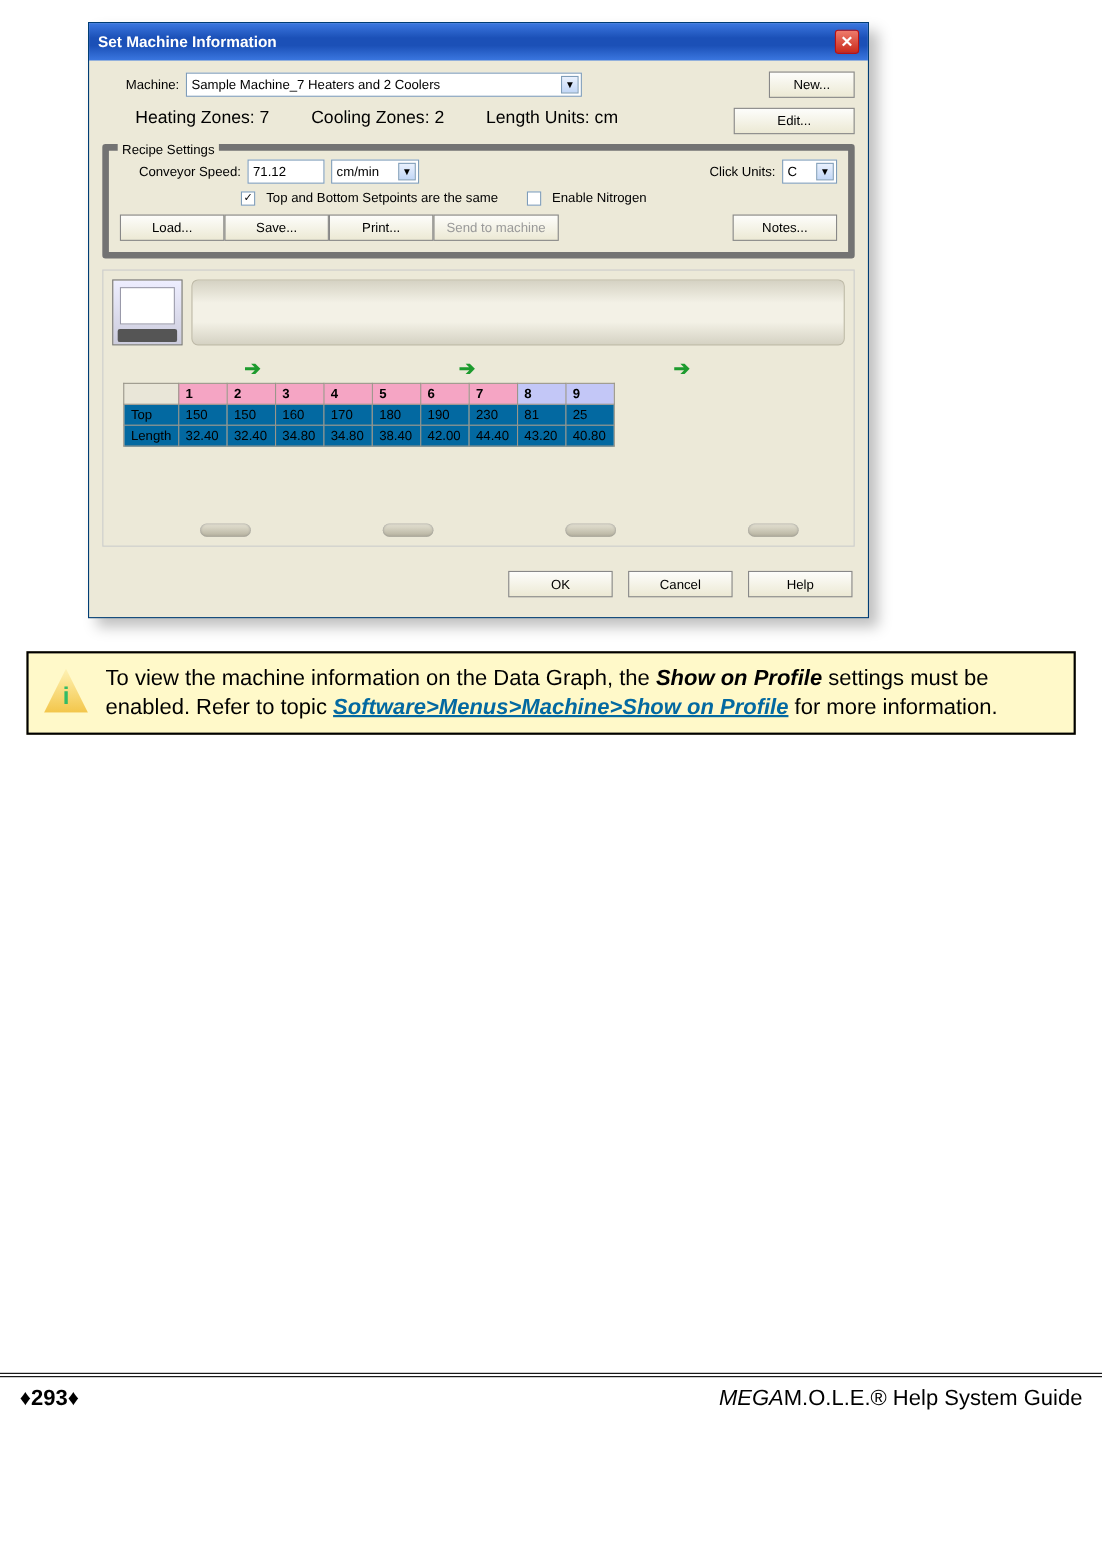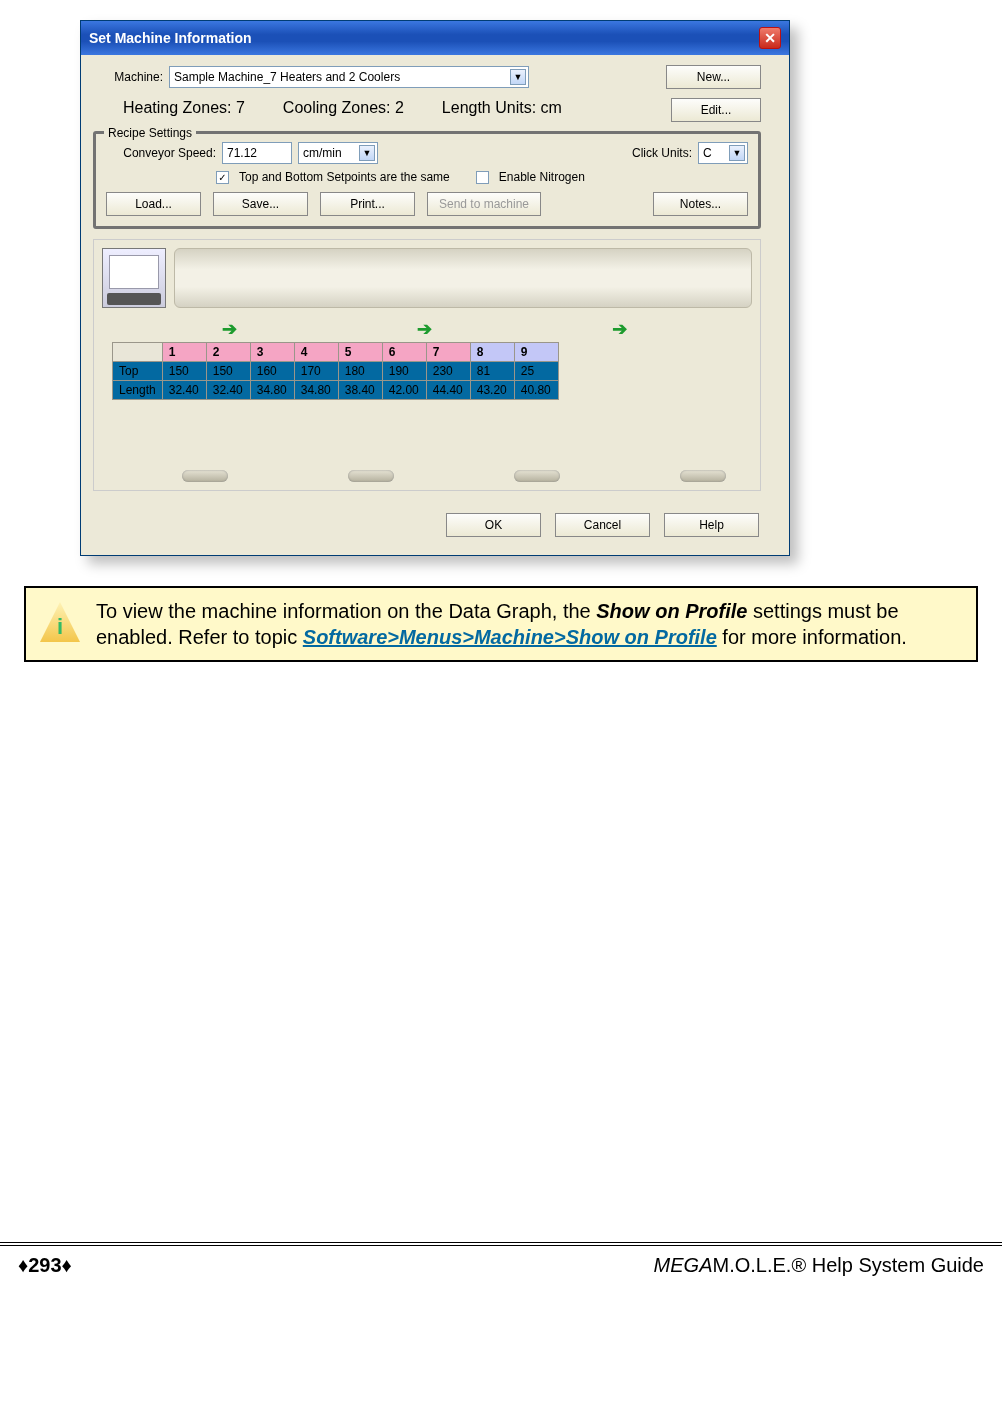--- a/index.html
+++ b/index.html
@@ -40,7 +40,7 @@
     display: flex; align-items: center; justify-content: center;
     font-size: 14px;
   }
-  .dlg-body { padding: 10px 28px 16px 12px; font-size: 12px; color: #000; }
+  .dlg-body { padding: 10px 12px 16px 12px; font-size: 12px; color: #000; }
 
   .row { display: flex; align-items: center; gap: 6px; margin-bottom: 6px; }
   .lbl { text-align: right; }

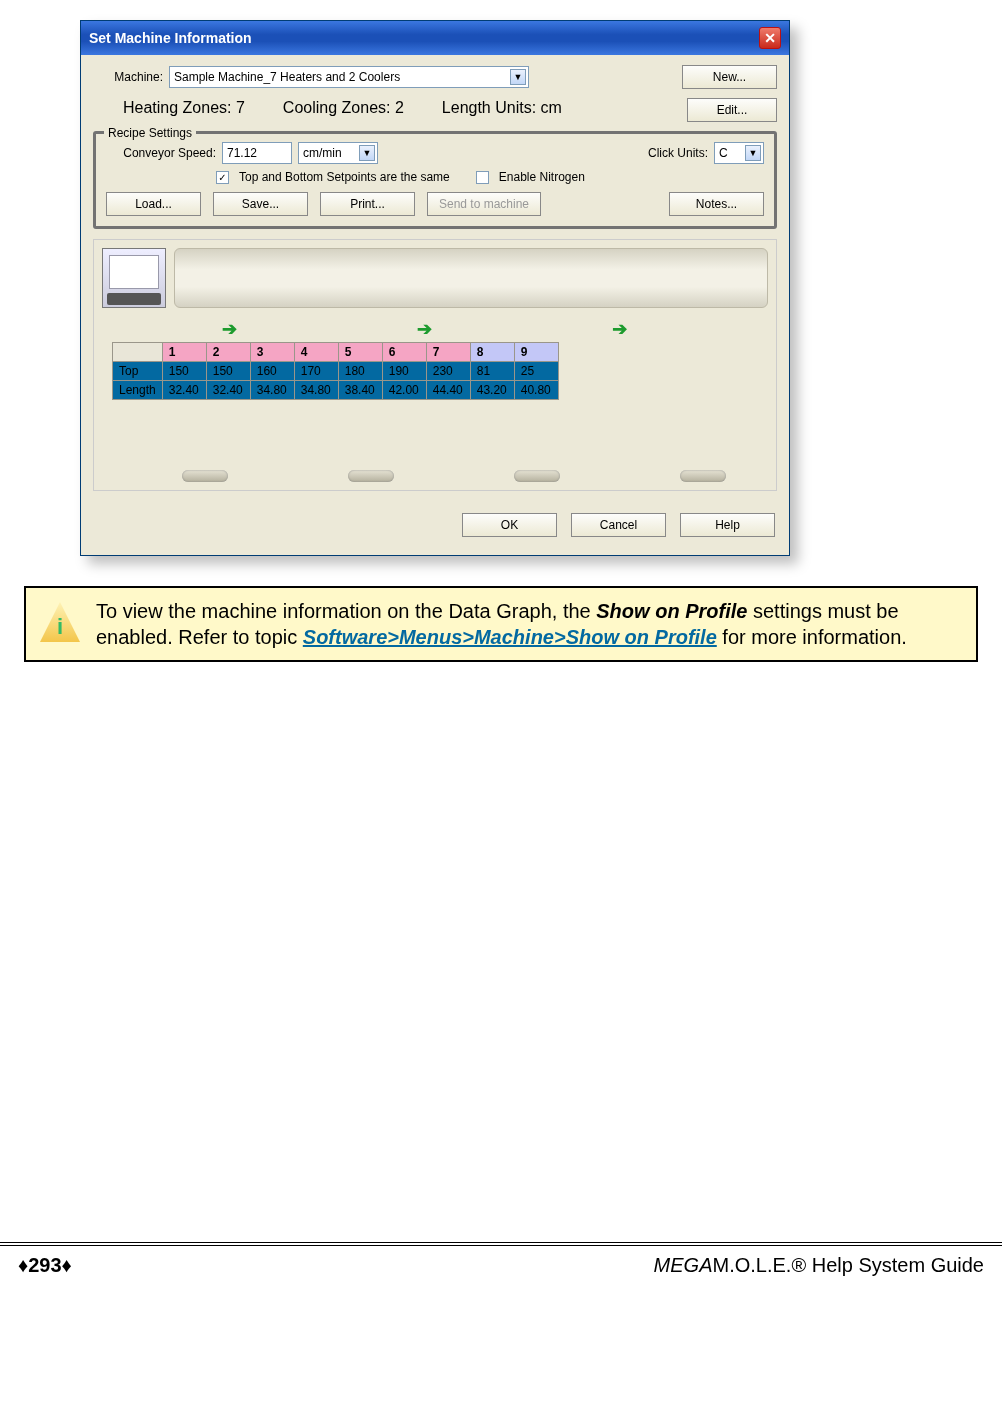--- a/index.html
+++ b/index.html
@@ -207,7 +207,7 @@
             <span class="sel-arrow">▼</span>
           </div>
           <span style="flex:1"></span>
-          <span class="btn" style="width:95px">New...</span>
+          <span class="btn" style="width:78px">New...</span>
         </div>
 
         <div class="row">

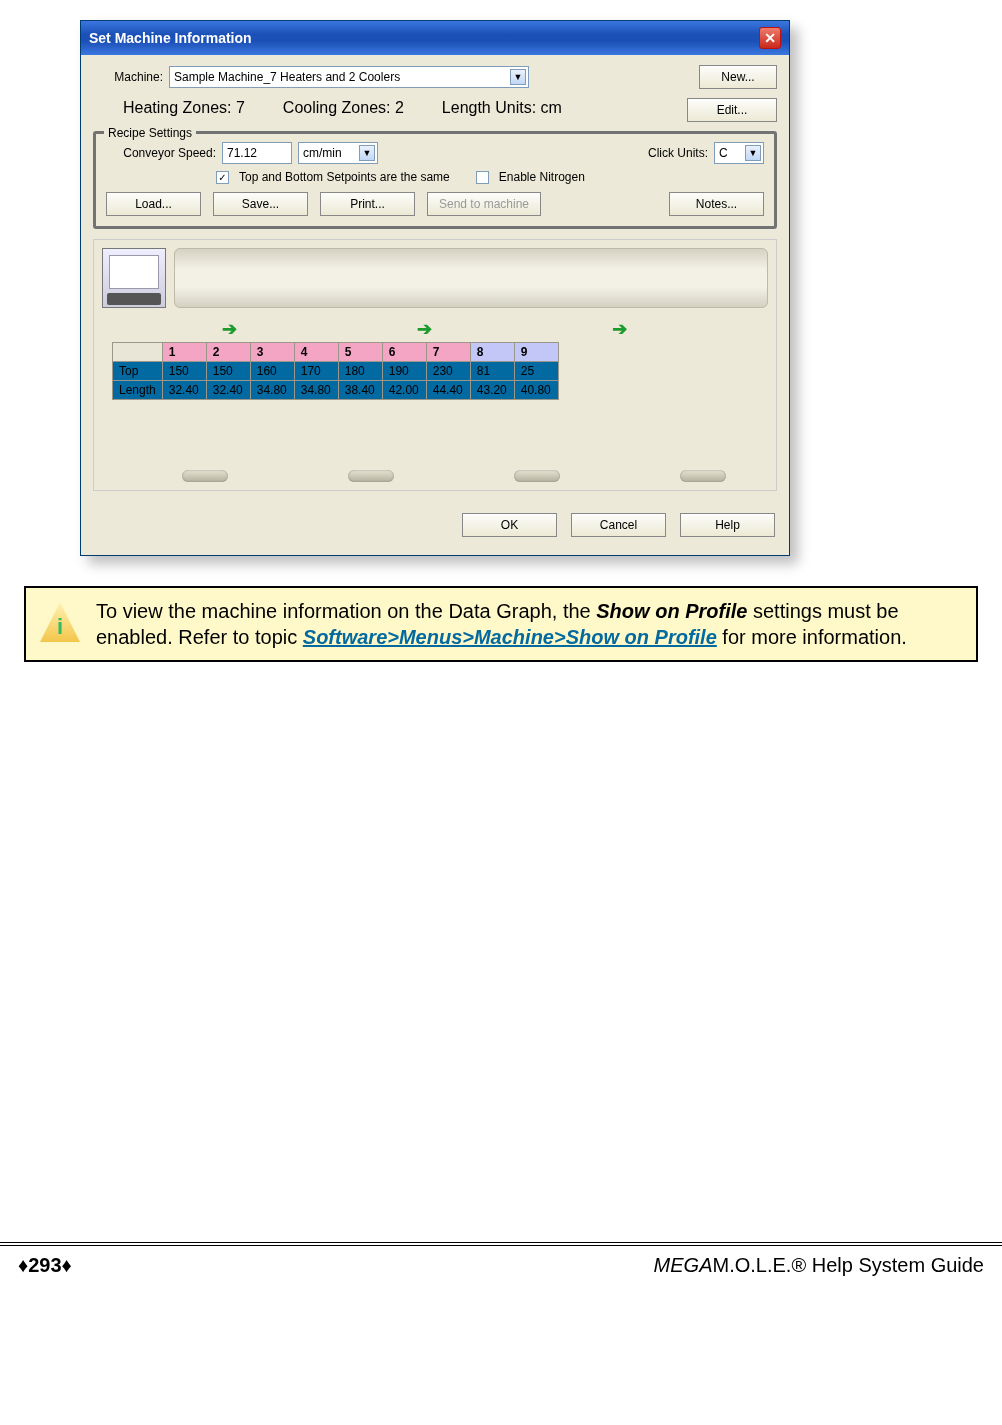--- a/index.html
+++ b/index.html
@@ -216,7 +216,7 @@
             <span>Cooling Zones: 2</span>
             <span>Length Units: cm</span>
           </div>
-          <span class="btn" style="width:90px">Edit...</span>
+          <span class="btn" style="width:110px">Edit...</span>
         </div>
 
         <div class="group">

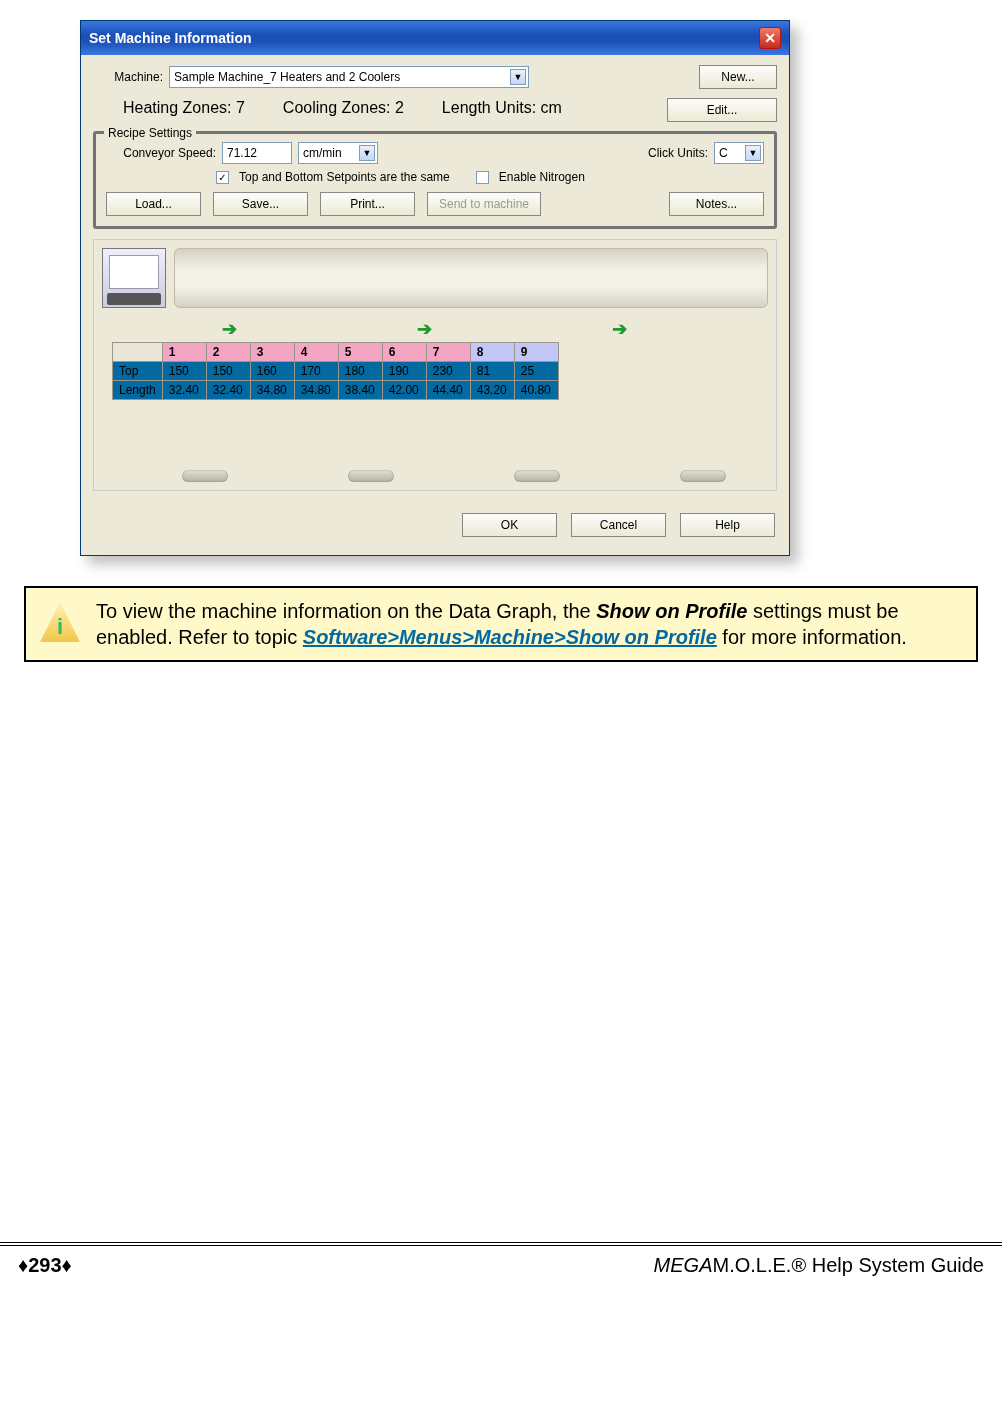--- a/index.html
+++ b/index.html
@@ -76,7 +76,7 @@
   }
 
   .group {
-    border: 3px solid #737373;
+    border: 6px solid #737373;
     border-radius: 3px;
     padding: 8px 10px 10px 10px;
     margin-top: 4px;

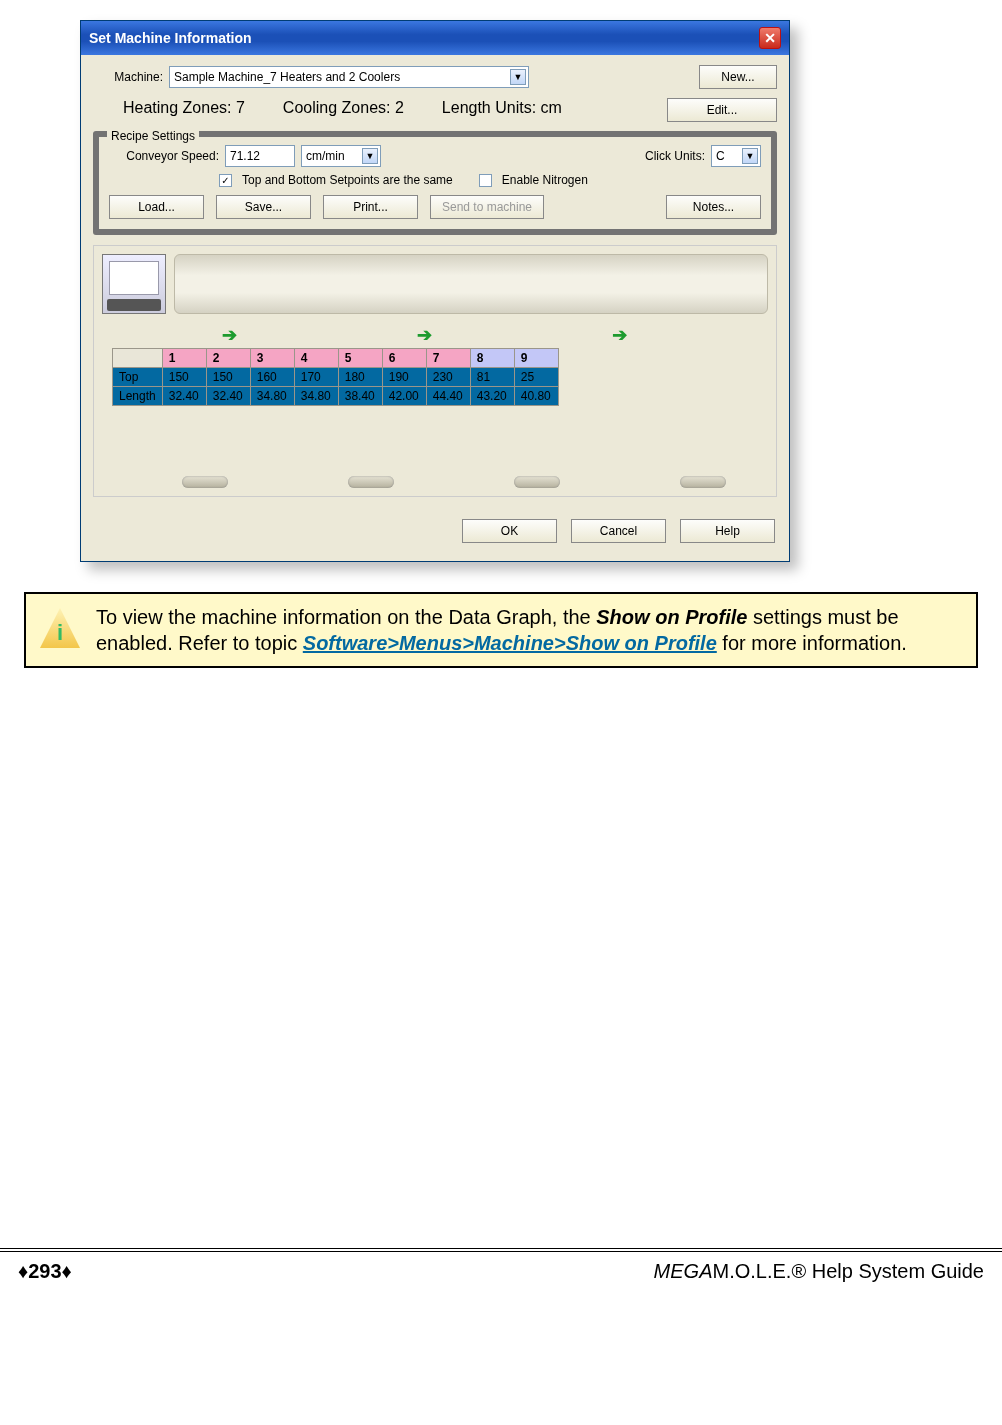--- a/index.html
+++ b/index.html
@@ -93,7 +93,7 @@
     width:13px;height:13px;border:1px solid #7f9db9;background:#fff;
     display:inline-flex;align-items:center;justify-content:center;font-size:10px;
   }
-  .btn-row { display:flex; gap:12px; margin-top:8px; }
+  .btn-row { display:flex; margin-top:8px; }
   .btn-row .btn { flex:0 0 auto; width:95px; }
 
   

